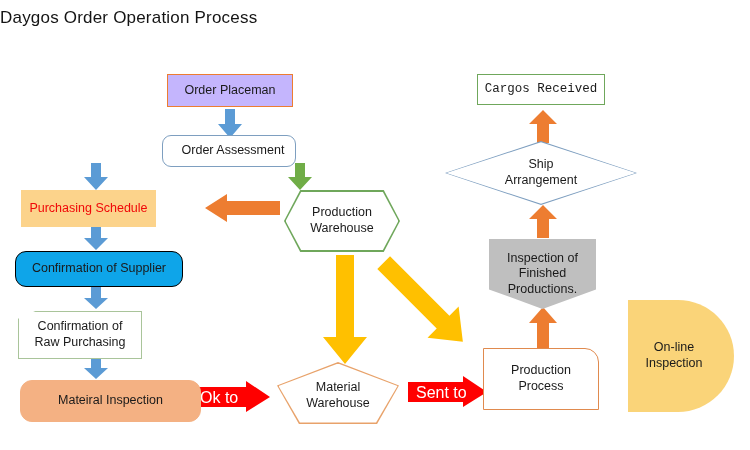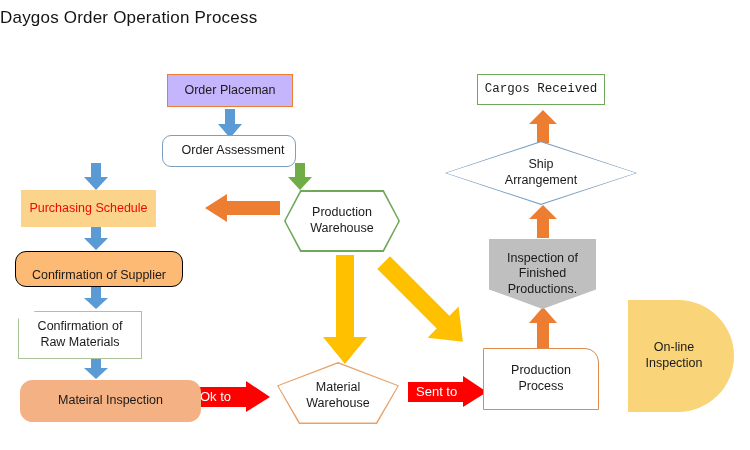--- a/index.html
+++ b/index.html
@@ -45,7 +45,7 @@
   
   .rect-orange   { border: 1.6px solid #ED7D31; background: #c4b5fd; }
   .rect-green    { border: 1.6px solid #6FA75B; background: #fff; font-family: Liberation Mono, monospace; }
-  .rect-black-rd { border: 1.8px solid #000000; background: #fdba74; border-radius: 11px; align-items: flex-end; }
+  .rect-black-rd { border: 1.8px solid #000000; background: #0ea5e9; border-radius: 11px; }
   .rect-blue-rd  { border: 1.4px solid #7E9FC0; background: #fff; border-radius: 9px; padding-left: 12px; }
   .fill-yellow   { background: #FCD38B; border: 1px solid #FCD38B; color: #F00808; }
   .fill-salmon   { background: #F4B183; border: 1px solid #F4B183; border-radius: 12px; }

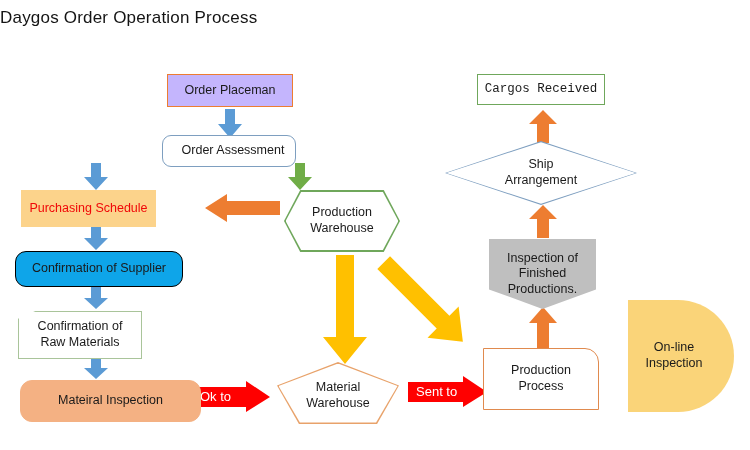--- a/index.html
+++ b/index.html
@@ -238,7 +238,7 @@
   <div class="node clip-corner" style="left:18px; top:311px; width:124px; height:48px;">
     <div>
       <span>Confirmation of</span>
-      <span>Raw Materials</span>
+      <span>Raw Purchasing</span>
     </div>
   </div>
 

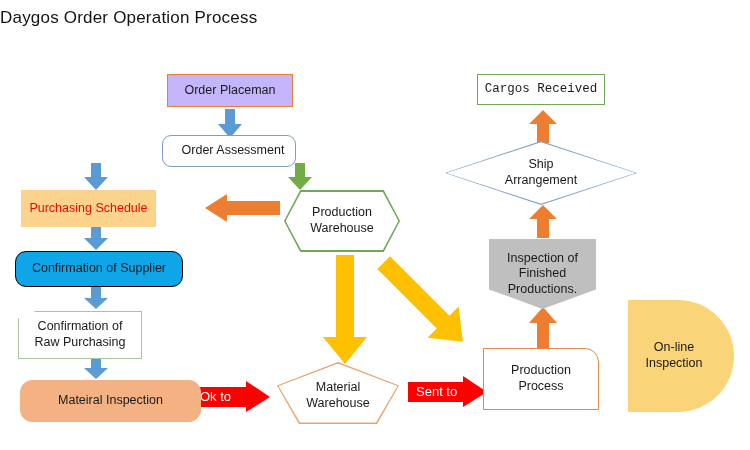--- a/index.html
+++ b/index.html
@@ -119,7 +119,7 @@
   .lbl-on-arrow {
     position: absolute;
     color: #ffffff;
-    font-size: 13px;
+    font-size: 16px;
     font-family: "Liberation Sans", sans-serif;
     white-space: nowrap;
   }

